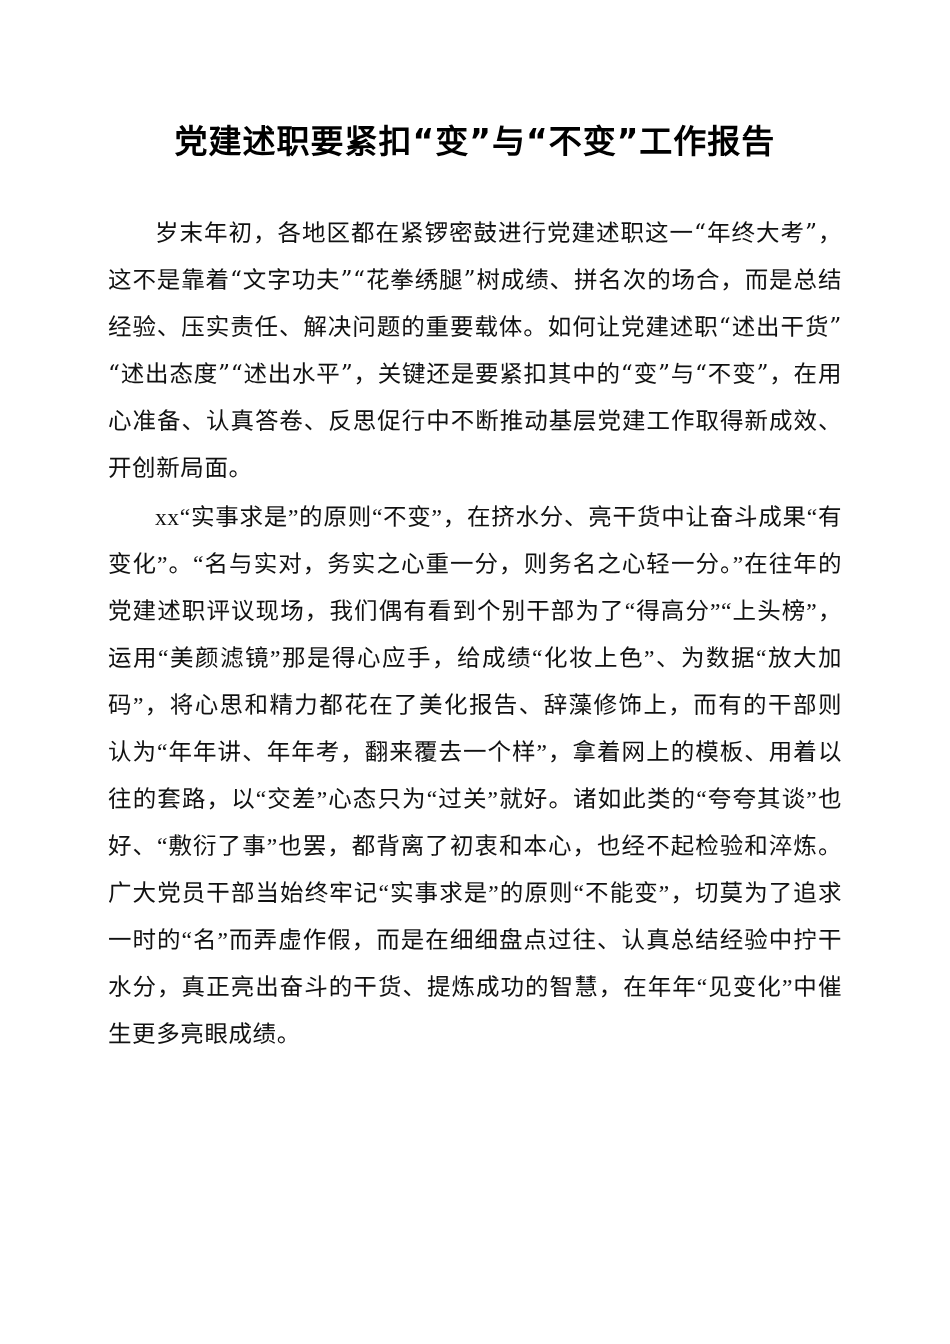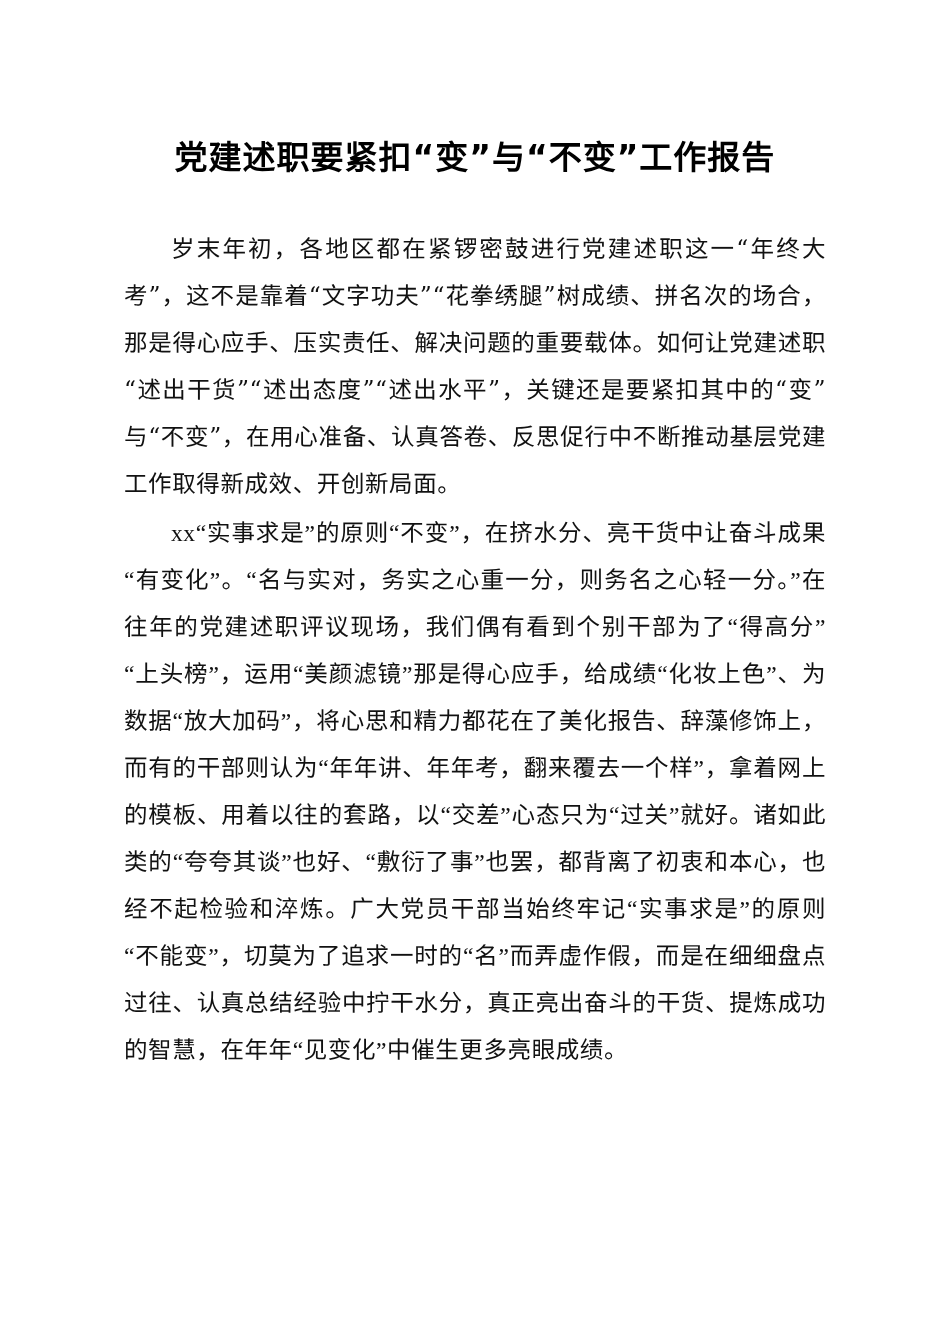--- a/index.html
+++ b/index.html
@@ -18,7 +18,7 @@
     background: #ffffff;
     position: relative;
     overflow: hidden;
-    padding: 16px;
+    padding: 0;
   }
   .doc-inner {
     box-sizing: border-box;

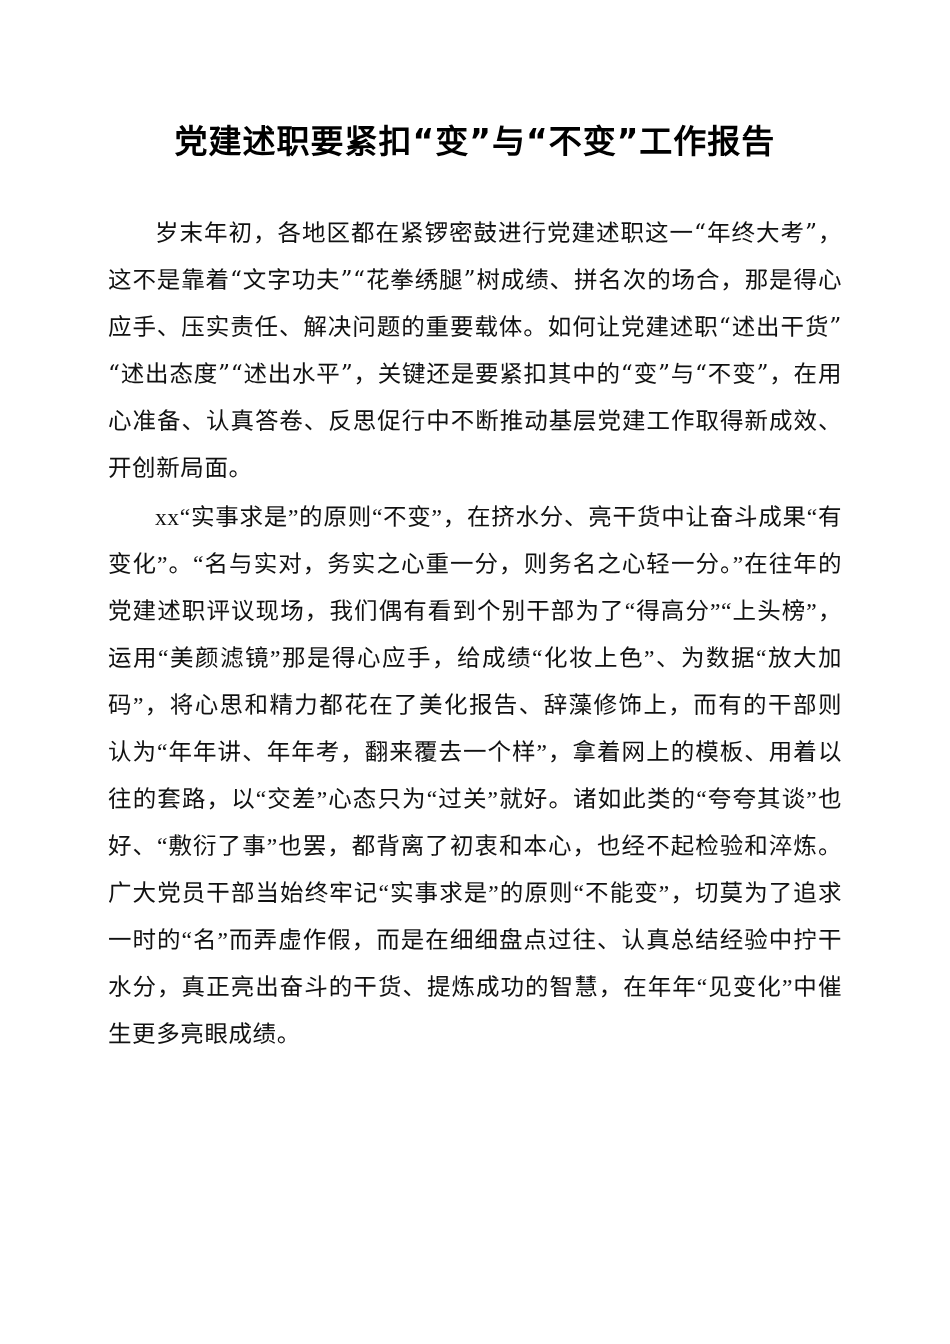--- a/index.html
+++ b/index.html
@@ -58,7 +58,7 @@
   <div class="doc-inner">
     <h1 class="doc-title">党建述职要紧扣“变”与“不变”工作报告</h1>
     <div class="doc-body">
-      <p>岁末年初，各地区都在紧锣密鼓进行党建述职这一“年终大考”，这不是靠着“文字功夫”“花拳绣腿”树成绩、拼名次的场合，那是得心应手、压实责任、解决问题的重要载体。如何让党建述职“述出干货”“述出态度”“述出水平”，关键还是要紧扣其中的“变”与“不变”，在用心准备、认真答卷、反思促行中不断推动基层党建工作取得新成效、开创新局面。</p>
+      <p>岁末年初，各地区都在紧锣密鼓进行党建述职这一“年终大考”，这不是靠着“文字功夫”“花拳绣腿”树成绩、拼名次的场合，而是总结经验、压实责任、解决问题的重要载体。如何让党建述职“述出干货”“述出态度”“述出水平”，关键还是要紧扣其中的“变”与“不变”，在用心准备、认真答卷、反思促行中不断推动基层党建工作取得新成效、开创新局面。</p>
       <p>xx“实事求是”的原则“不变”，在挤水分、亮干货中让奋斗成果“有变化”。“名与实对，务实之心重一分，则务名之心轻一分。”在往年的党建述职评议现场，我们偶有看到个别干部为了“得高分”“上头榜”，运用“美颜滤镜”那是得心应手，给成绩“化妆上色”、为数据“放大加码”，将心思和精力都花在了美化报告、辞藻修饰上，而有的干部则认为“年年讲、年年考，翻来覆去一个样”，拿着网上的模板、用着以往的套路，以“交差”心态只为“过关”就好。诸如此类的“夸夸其谈”也好、“敷衍了事”也罢，都背离了初衷和本心，也经不起检验和淬炼。广大党员干部当始终牢记“实事求是”的原则“不能变”，切莫为了追求一时的“名”而弄虚作假，而是在细细盘点过往、认真总结经验中拧干水分，真正亮出奋斗的干货、提炼成功的智慧，在年年“见变化”中催生更多亮眼成绩。</p>
     </div>
   </div>

